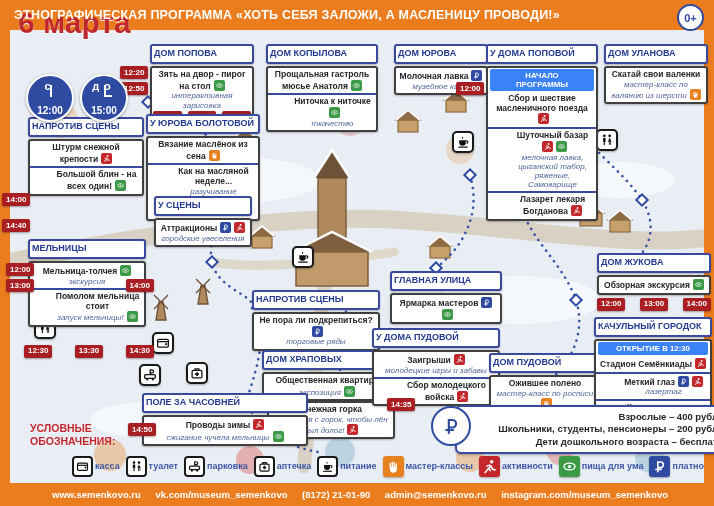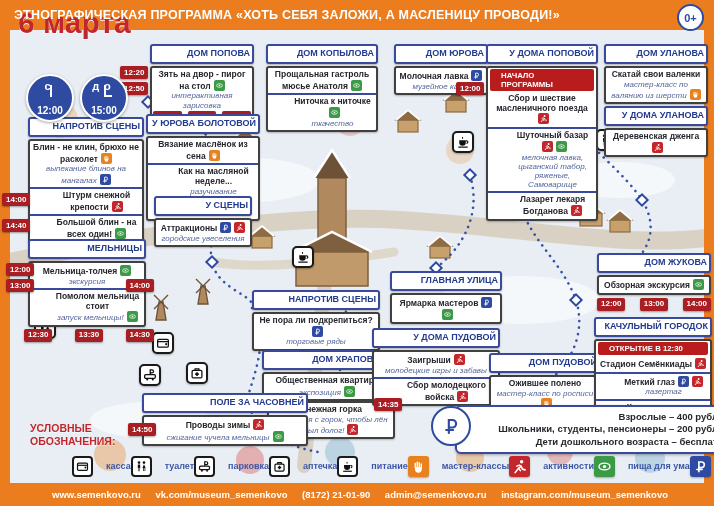--- a/index.html
+++ b/index.html
@@ -25,7 +25,7 @@
   
   .box{position:absolute;z-index:3;}
   .hdr{background:#fff;border:2px solid #39499e;border-radius:3px;color:#223a8f;font-weight:bold;
-       text-align:right;font-size:9px;line-height:1.1;padding:3px 2px;position:relative;z-index:3;
+       text-align:left;font-size:9px;line-height:1.1;padding:3px 2px;position:relative;z-index:3;
        box-shadow:0 1px 2px rgba(0,0,0,.25);}
   .bd{background:#fff;border:2px solid #404040;border-radius:3px;margin-top:2px;position:relative;z-index:2;
       box-shadow:0 1px 2px rgba(0,0,0,.25);}

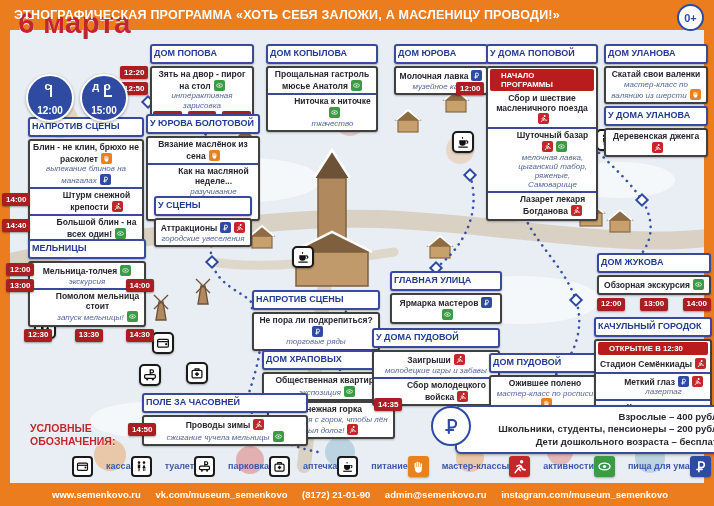--- a/index.html
+++ b/index.html
@@ -36,7 +36,7 @@
   .chip{display:inline-block;background:#a81e23;color:#fff;font-weight:bold;font-size:8px;line-height:1;
         padding:2.5px 4px;border-radius:2px;box-shadow:0 1px 2px rgba(0,0,0,.35);white-space:nowrap;}
   .chip.abs{position:absolute;z-index:5;}
-  .banner{background:#b91c1c;color:#fff;font-weight:bold;font-size:7.8px;border-radius:2px;
+  .banner{background:#3b82f6;color:#fff;font-weight:bold;font-size:7.8px;text-align:center;border-radius:2px;
           padding:2px 11px;margin:1px 2px;}
   .chips-row{display:flex;justify-content:center;gap:6px;padding:1px 0 2px;}
   .tag{width:11px;height:11px;border-radius:2px;display:inline-block;vertical-align:-2px;margin-left:3px;

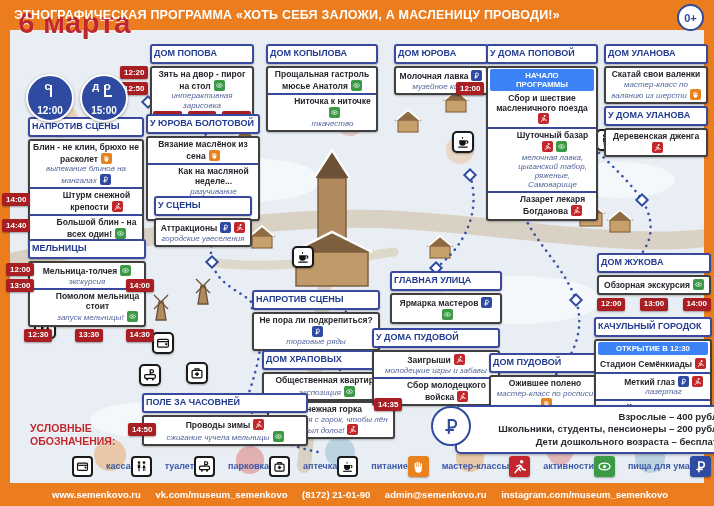--- a/index.html
+++ b/index.html
@@ -392,16 +392,6 @@
     </div>
   </div>
 
-  <div class="box" style="left:604px;top:106px;width:104px">
-    <div class="hdr">У ДОМА УЛАНОВА</div>
-    <div class="bd">
-      <div class="row">
-        <div class="t"><span>Деревенская дженга</span><svg class="tag red">
-              <use href="#i-run"></use>
-            </svg></div>
-      </div>
-    </div>
-  </div>
 
   <div class="box" style="left:28px;top:117px;width:116px">
     <span class="chip abs" style="left:-26px;top:76px">14:00</span>

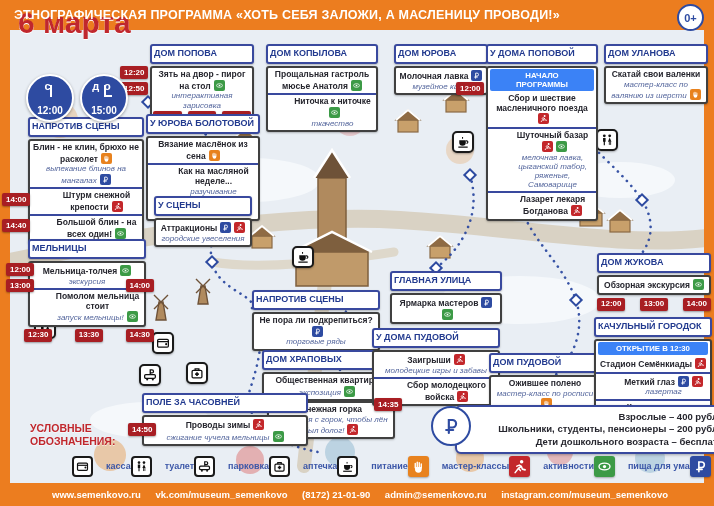--- a/index.html
+++ b/index.html
@@ -399,14 +399,6 @@
     <div class="hdr">НАПРОТИВ СЦЕНЫ</div>
     <div class="bd">
       <div class="row">
-        <div class="t"><span>Блин - не клин, брюхо не расколет</span><svg class="tag orange">
-              <use href="#i-hand"></use>
-            </svg></div>
-        <div class="s"><span>выпекание блинов на мангалах</span><svg class="tag blue">
-              <use href="#i-rub"></use>
-            </svg></div>
-      </div>
-      <div class="row">
         <div class="t"><span>Штурм снежной крепости</span><svg class="tag red">
               <use href="#i-run"></use>
             </svg></div>

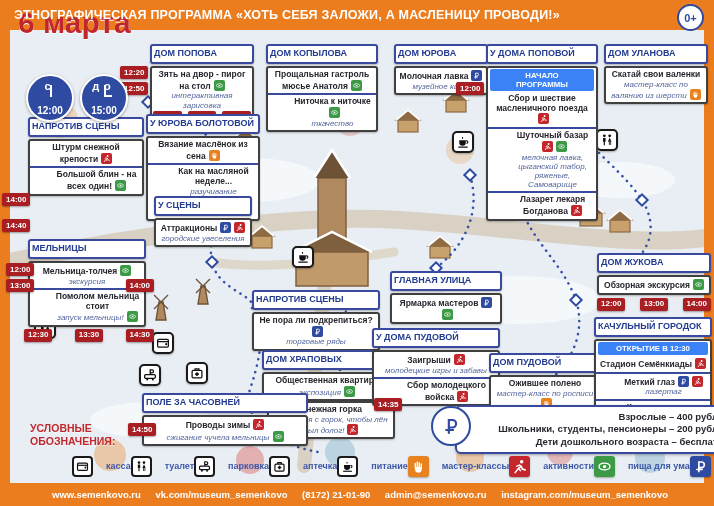--- a/index.html
+++ b/index.html
@@ -430,7 +430,7 @@
             </svg></div>
       </div>
     </div>
-    <div class="chips-row" style="margin-top:1px;justify-content:space-between;width:130px;margin-left:-4px">
+    <div class="chips-row" style="margin-top:17px;justify-content:space-between;width:130px;margin-left:-4px">
       <span class="chip">12:30</span>
       <span class="chip">13:30</span>
       <span class="chip">14:30</span>

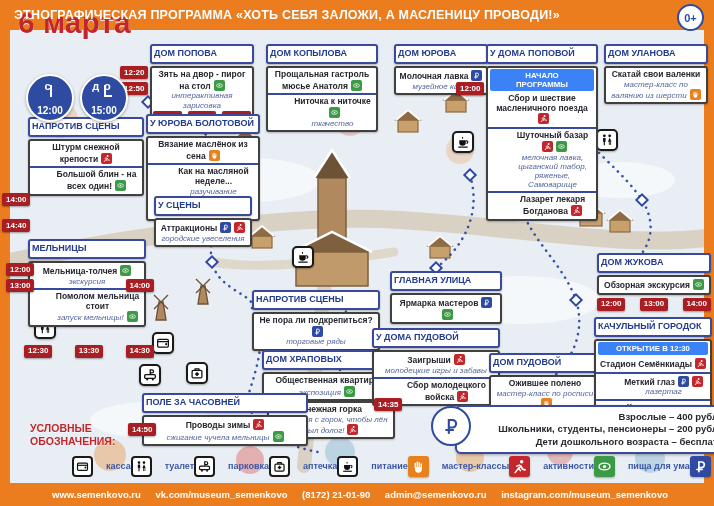--- a/index.html
+++ b/index.html
@@ -518,7 +518,7 @@
             </svg></div>
       </div>
     </div>
-    <span class="chip abs" style="left:2px;top:70px">14:35</span>
+    <span class="chip abs" style="left:15px;top:70px">14:35</span>
   </div>
 
   <div class="box" style="left:489px;top:353px;width:112px">

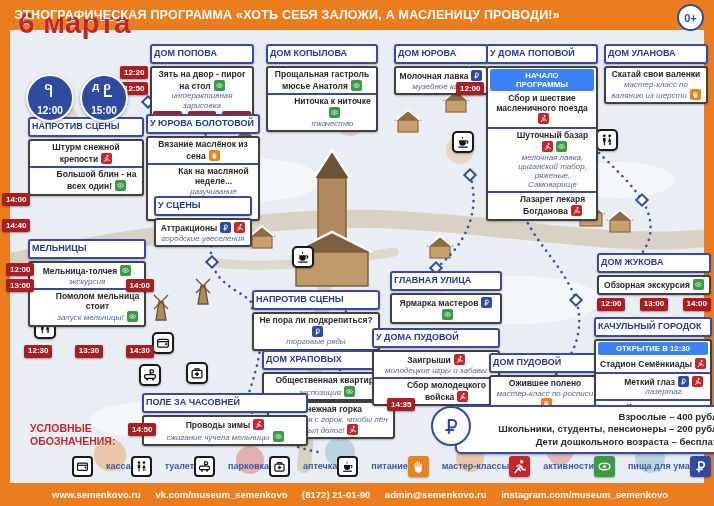--- a/index.html
+++ b/index.html
@@ -57,7 +57,7 @@
   
   .legend{position:absolute;left:72px;right:10px;bottom:25px;height:30px;display:flex;align-items:center;
           justify-content:space-between;z-index:4;}
-  .litem{display:flex;align-items:center;gap:13px;justify-content:center;}
+  .litem{display:flex;align-items:center;gap:2px;justify-content:center;}
   .litem .lbl{color:#3c57a8;font-weight:bold;font-size:9px;white-space:nowrap;}
   .lico{width:21px;height:21px;background:#fff;border:2px solid #1a1a1a;border-radius:4px;color:#111;
         padding:2px;box-sizing:border-box;flex:none;}

